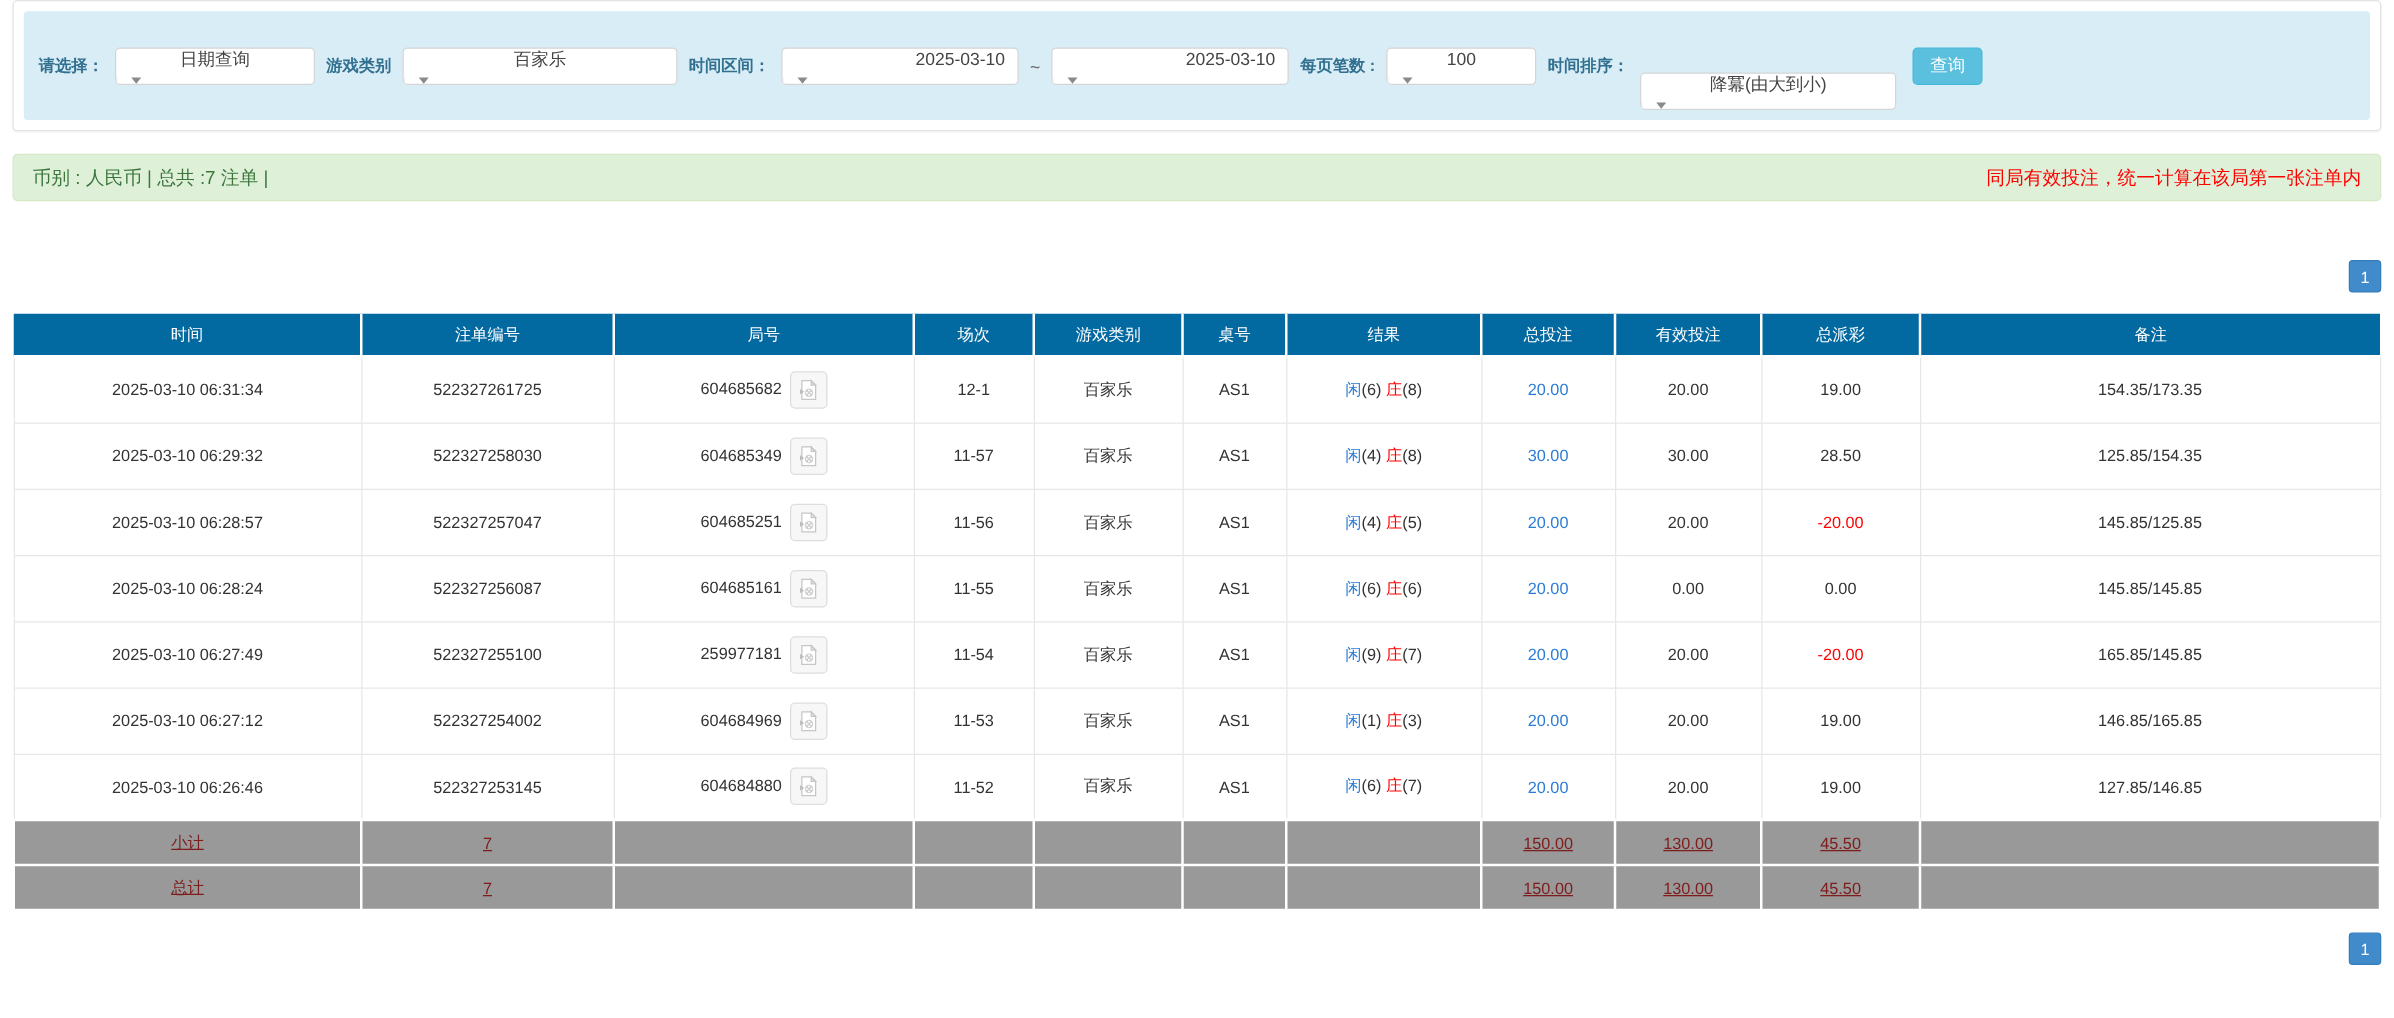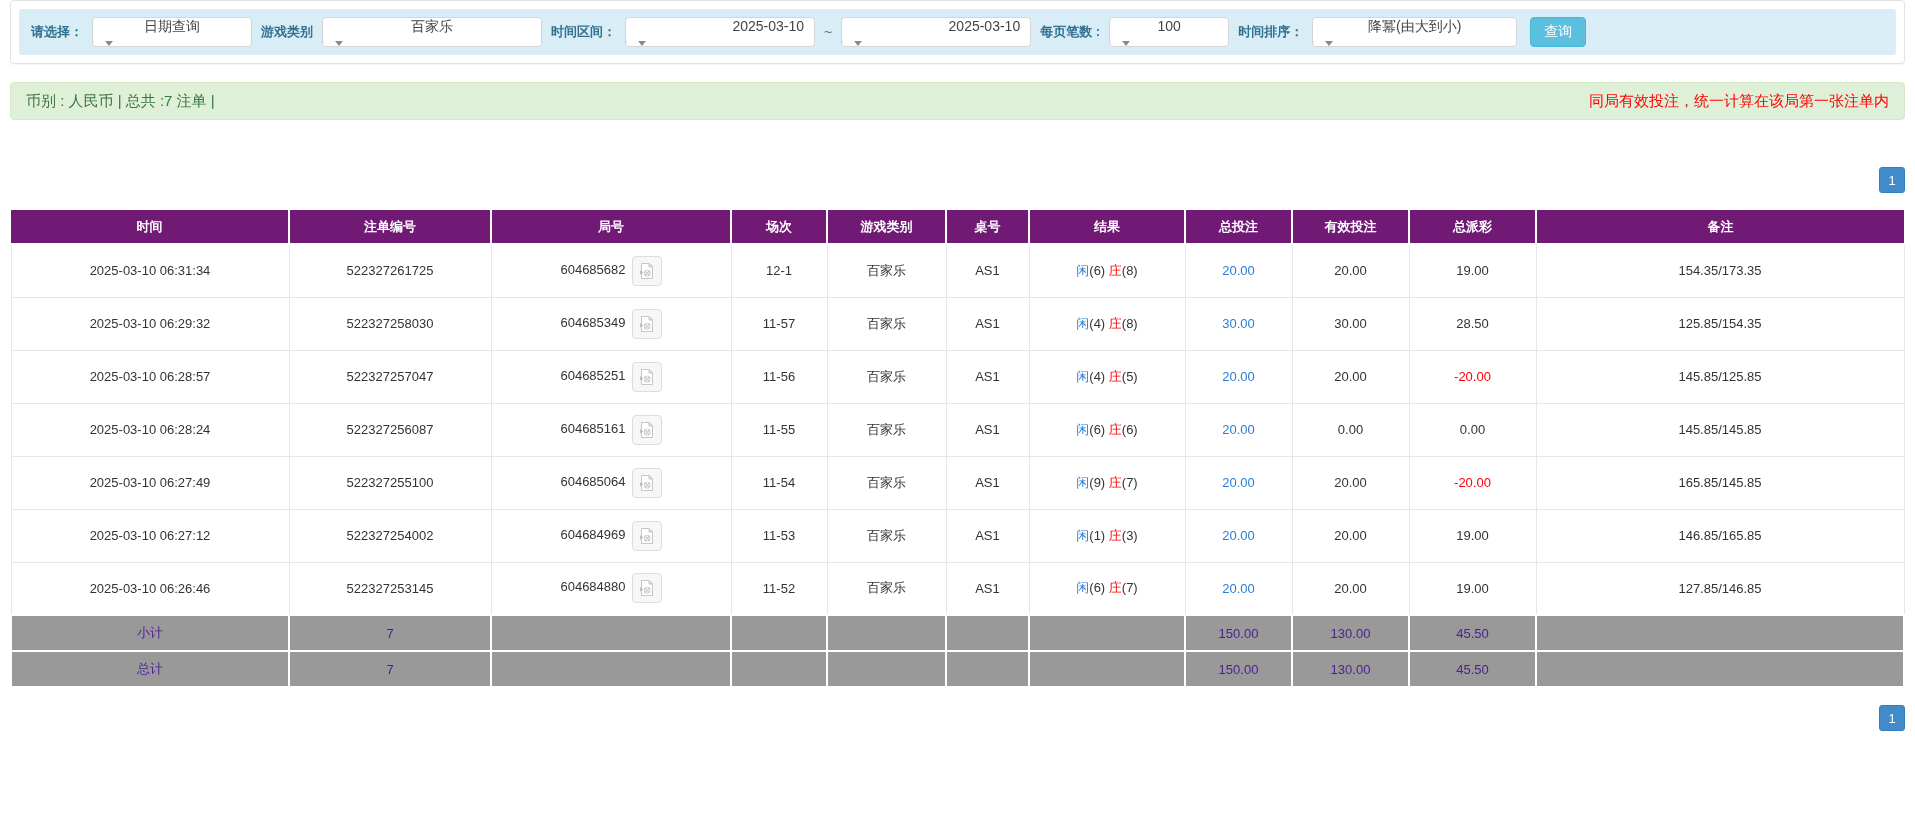--- a/index.html
+++ b/index.html
@@ -37,7 +37,7 @@
   .w-game { width:220px; }
   .w-date { width:190px;align-items:flex-end; }
   .w-size { width:120px; }
-  .w-sort { width:205px; }
+  .w-sort { width:205px;margin-top:41px; }
   .tilde { color:#666; font-size:14px; }
   .btn-query {
     background:#5bc0de; border:1px solid #46b8da; color:#fff; border-radius:4px;

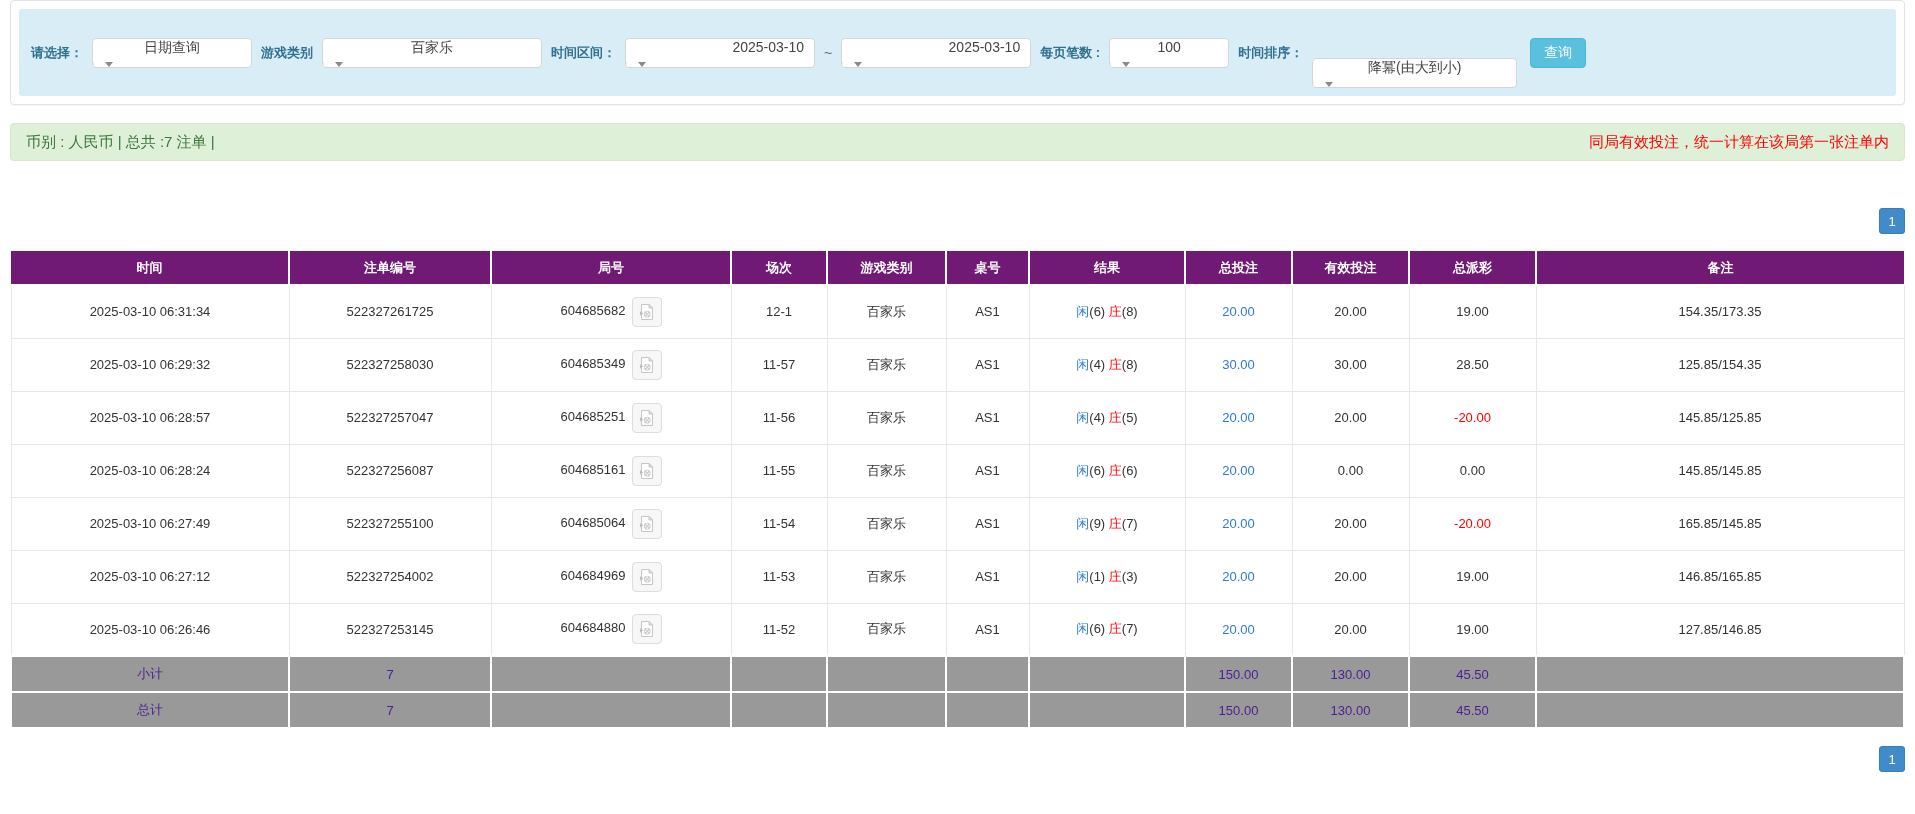--- a/index.html
+++ b/index.html
@@ -69,7 +69,7 @@
   col.c5{width:119px} col.c6{width:83px} col.c7{width:156px} col.c8{width:107px}
   col.c9{width:117px} col.c10{width:127px} col.c11{width:auto}
   thead th {
-    background:#701a75; color:#fff; font-weight:bold; height:34px;
+    background:#0369a1; color:#fff; font-weight:normal; height:34px;
     border-right:2px solid #fff; border-bottom:2px solid #fff; text-align:center;
   }
   thead th:last-child { border-right:none; }

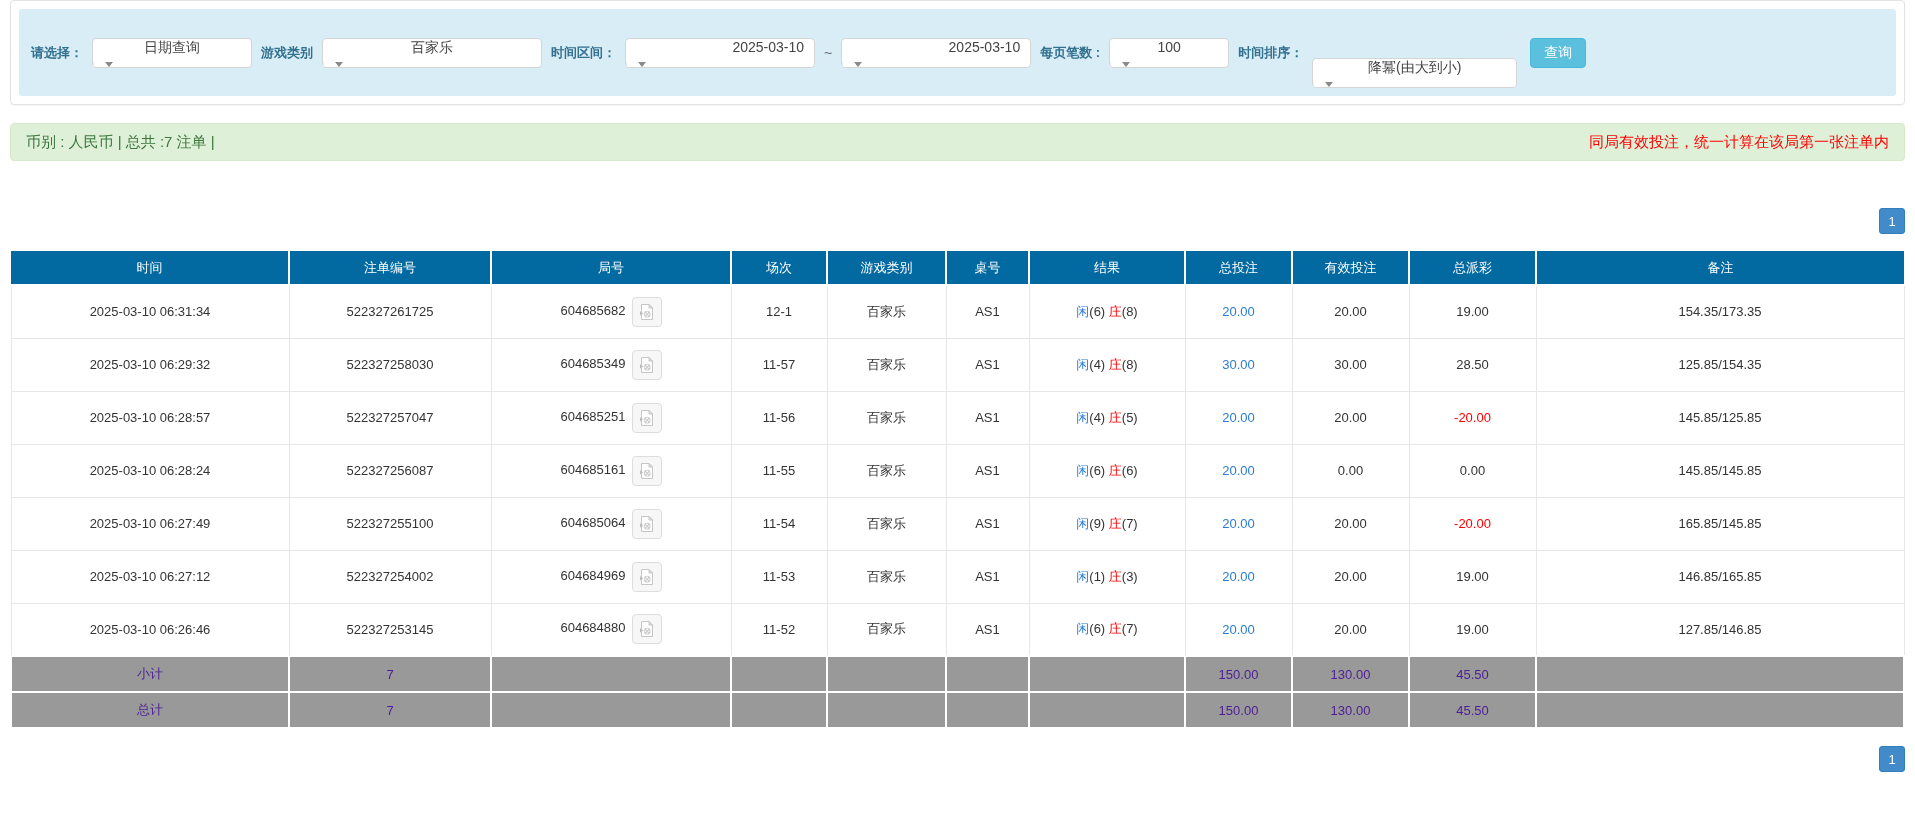--- a/index.html
+++ b/index.html
@@ -288,7 +288,7 @@
         <tr>
           <td>2025-03-10 06:27:49</td>
           <td>522327255100</td>
-          <td><span>604685064</span><span class="video-btn">
+          <td><span>259977181</span><span class="video-btn">
               <svg width="16" height="18" viewBox="0 0 16 18">
                 <path d="M2.5 1.5 h7.5 l3.5 3.5 v11.5 h-11 z" fill="#ffffff" stroke="#c6c6c6"></path>
                 <path d="M10 1.5 l3.5 3.5 h-3.5 z" fill="#e2e2e2" stroke="#c6c6c6"></path>

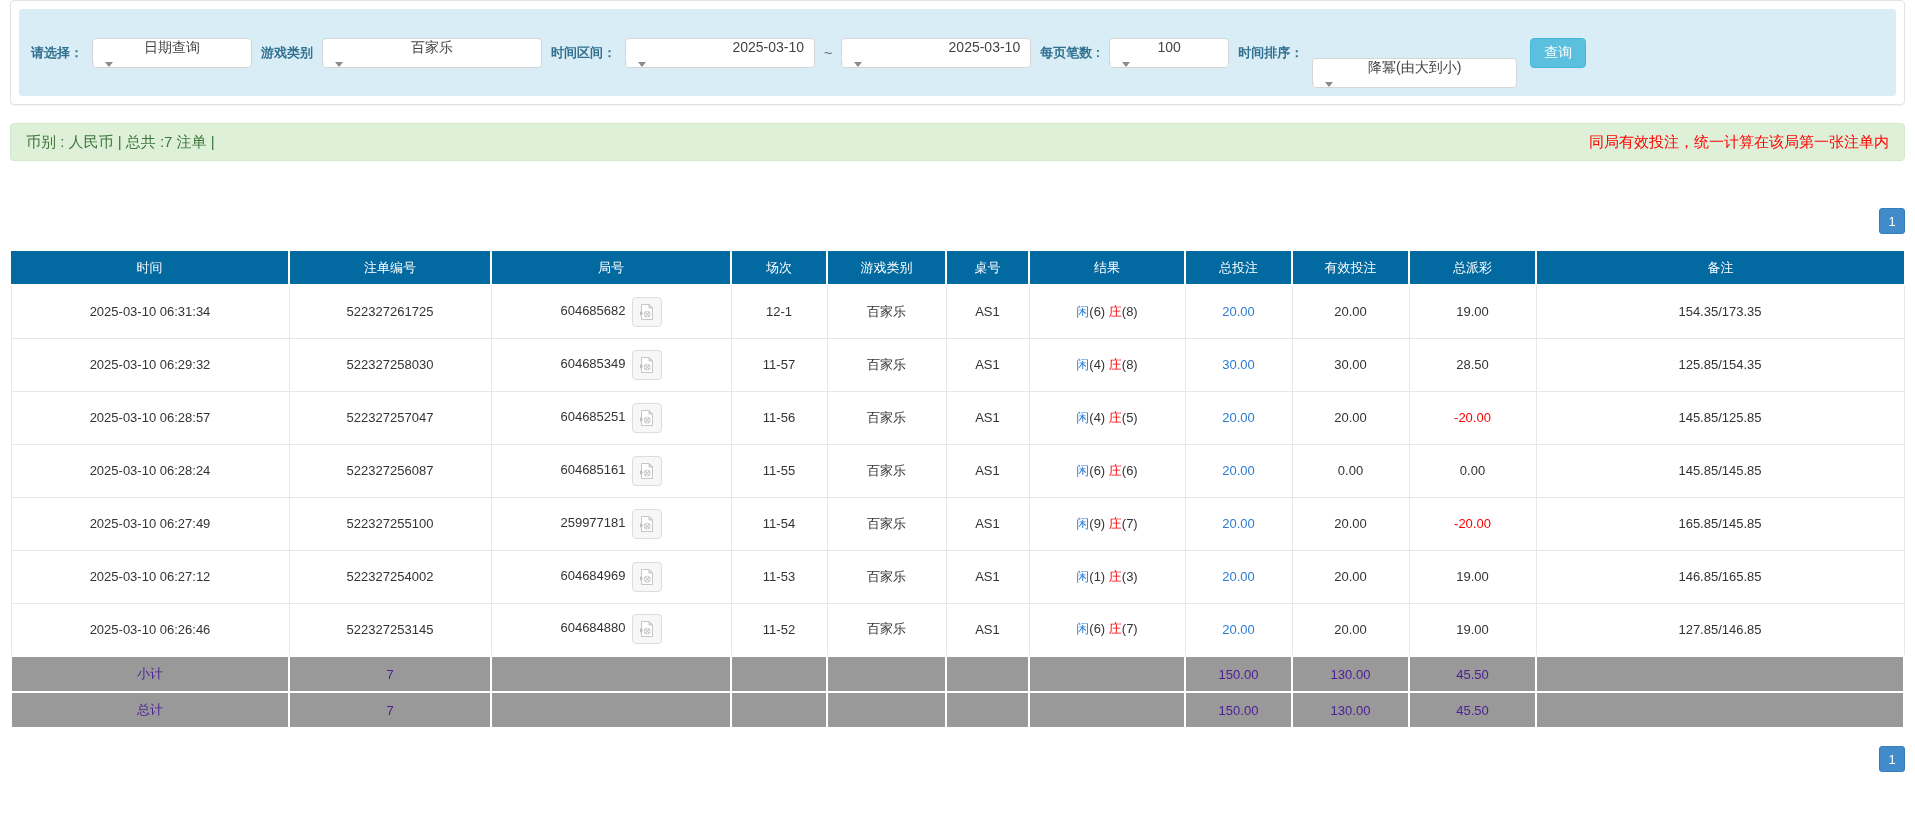--- a/index.html
+++ b/index.html
@@ -78,8 +78,8 @@
     text-align:center; color:#333; overflow:hidden;
   }
   tfoot td {
-    background:#999; color:#4c1d95; height:36px; border:2px solid #fff;
-    text-align:center; font-size:13px;
+    background:#999; color:#7f1d1d; height:36px; border:2px solid #fff;
+    text-align:center; font-size:13px;text-decoration:underline;
   }
   .blue { color:#2a7cd6; }
   .red { color:#ff0000; }

